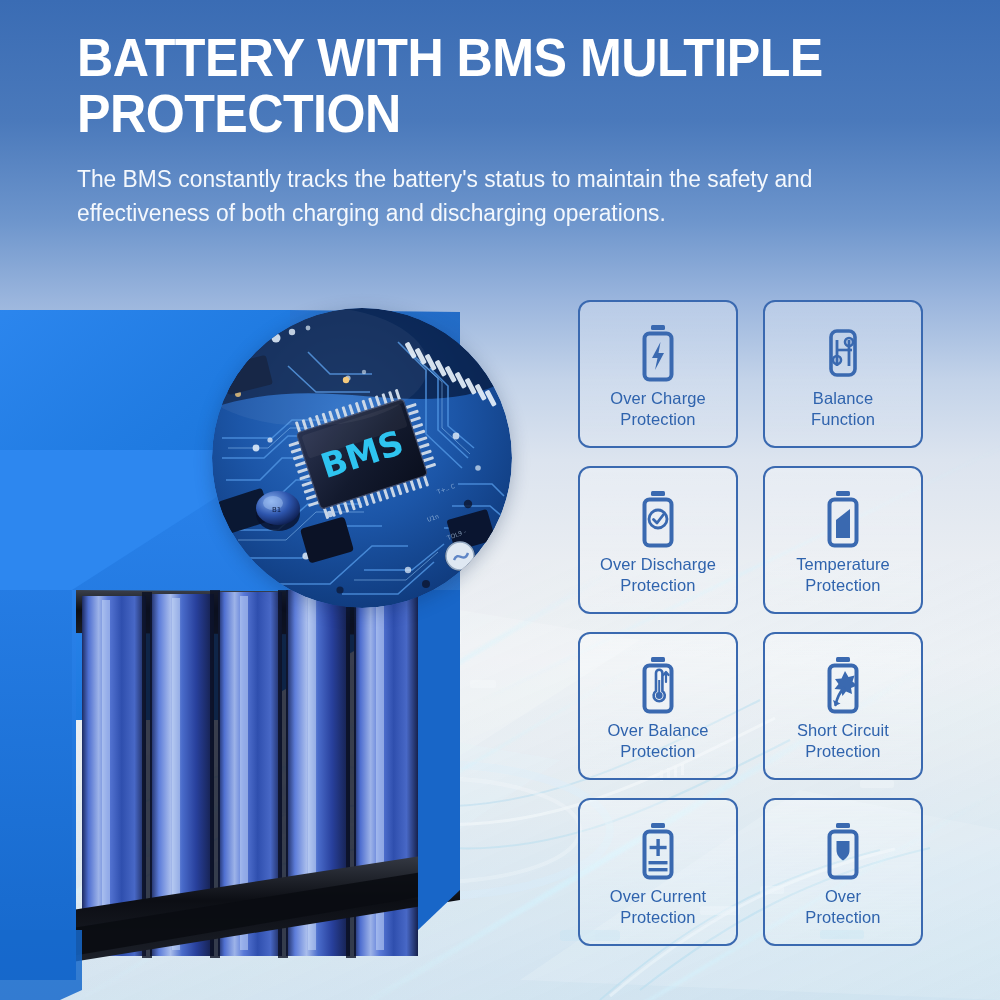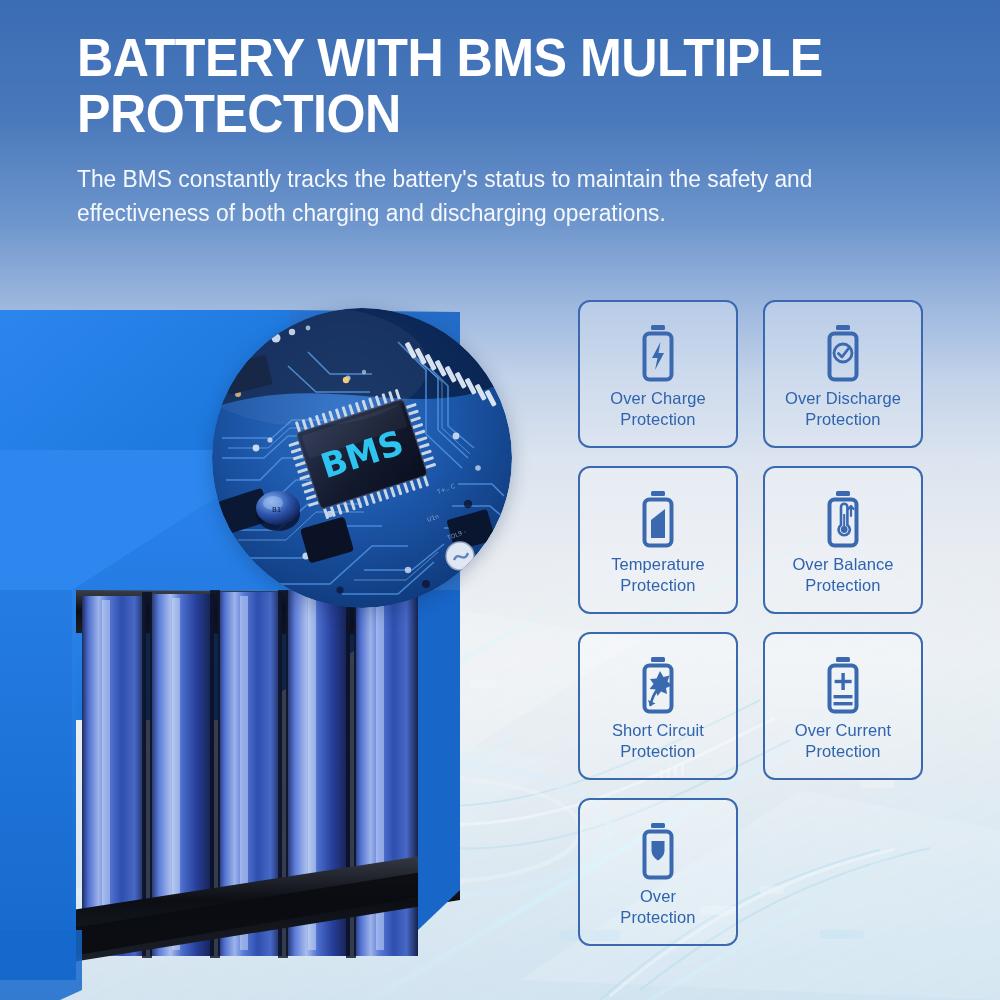--- a/index.html
+++ b/index.html
@@ -525,6 +525,20 @@
 Protection</span>
     </div>
 
+    <div class="card">
+      <span class="ic">
+        <svg width="40" height="58" viewBox="0 0 40 58">
+          <rect x="8" y="7" width="24" height="44" rx="6" fill="none" stroke="#3a69b0" stroke-width="3.6"></rect>
+          <line x1="14" y1="16" x2="14" y2="42" stroke="#3a69b0" stroke-width="2.8"></line>
+          <line x1="26" y1="16" x2="26" y2="42" stroke="#3a69b0" stroke-width="2.8"></line>
+          <line x1="13" y1="26" x2="29" y2="26" stroke="#3a69b0" stroke-width="2.6"></line>
+          <circle cx="26" cy="18" r="4" fill="none" stroke="#3a69b0" stroke-width="2.6"></circle>
+          <circle cx="14" cy="36" r="4" fill="none" stroke="#3a69b0" stroke-width="2.6"></circle>
+        </svg>
+      </span>
+      <span class="lbl">Balance
+Function</span>
+    </div>
 
     <div class="card">
       <span class="ic">

